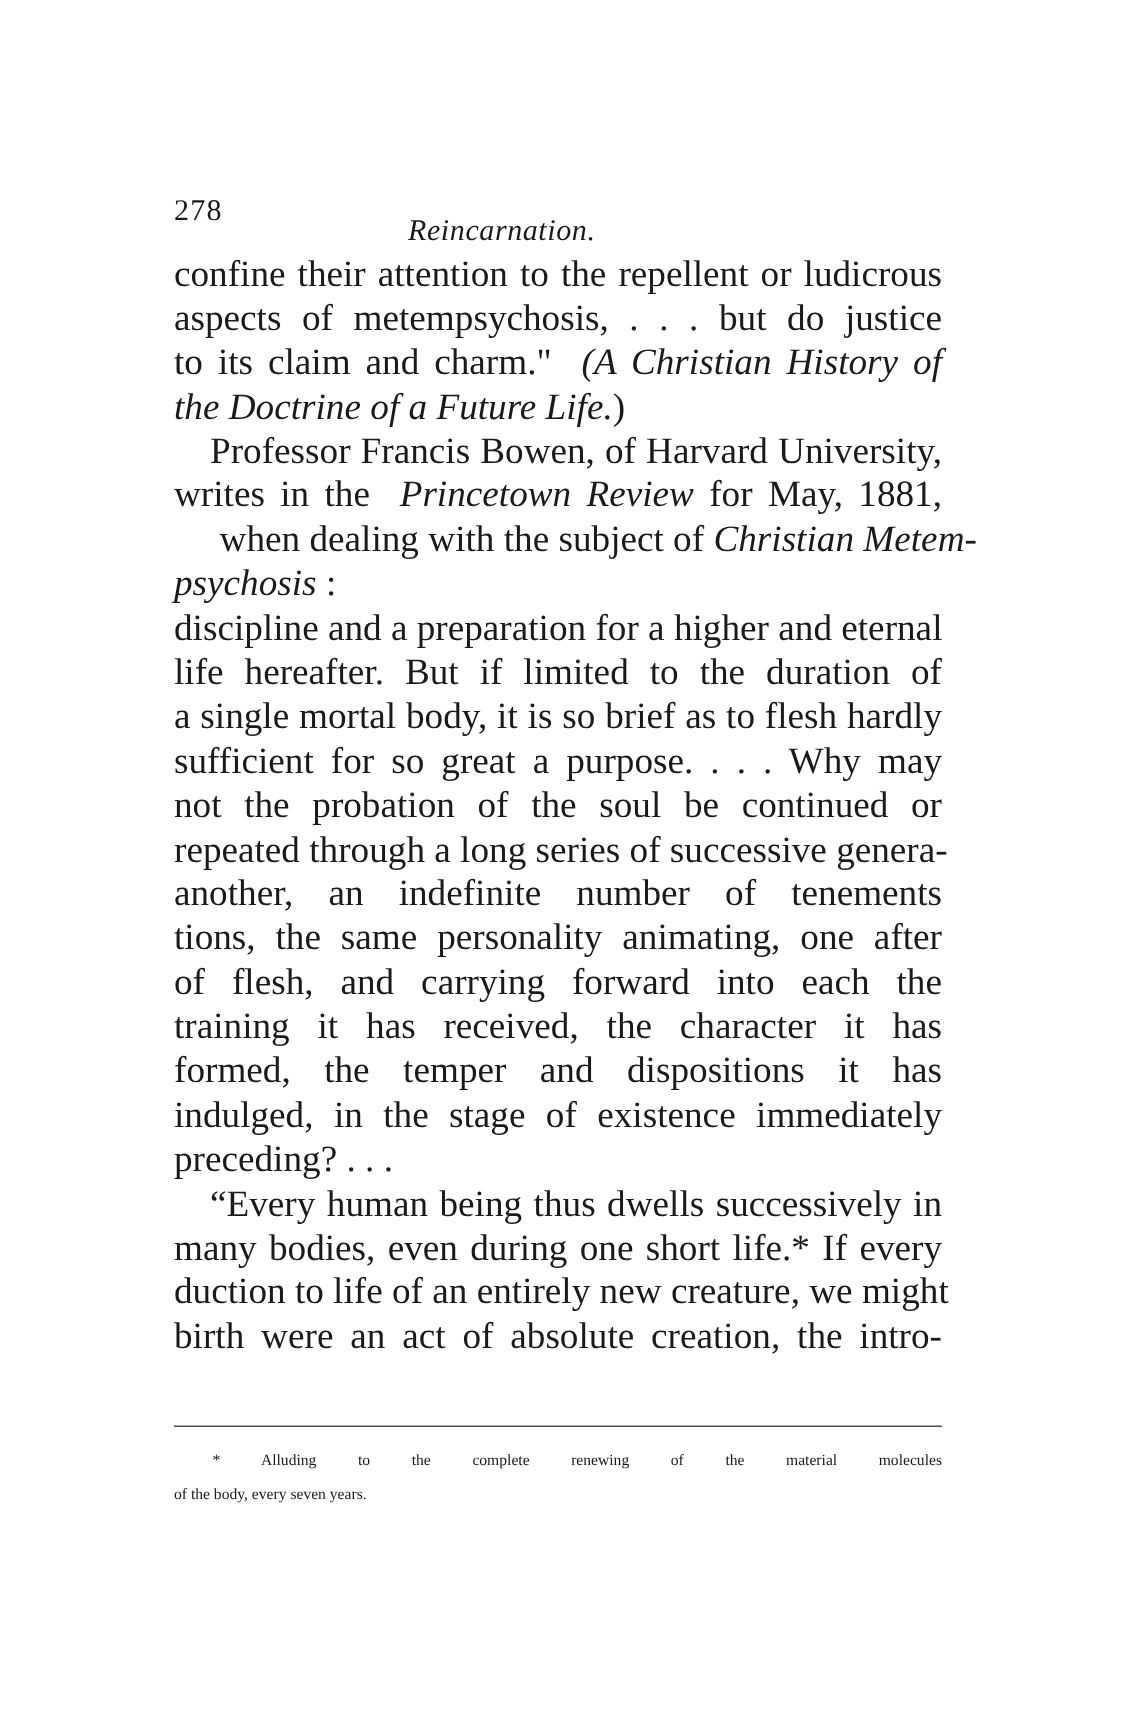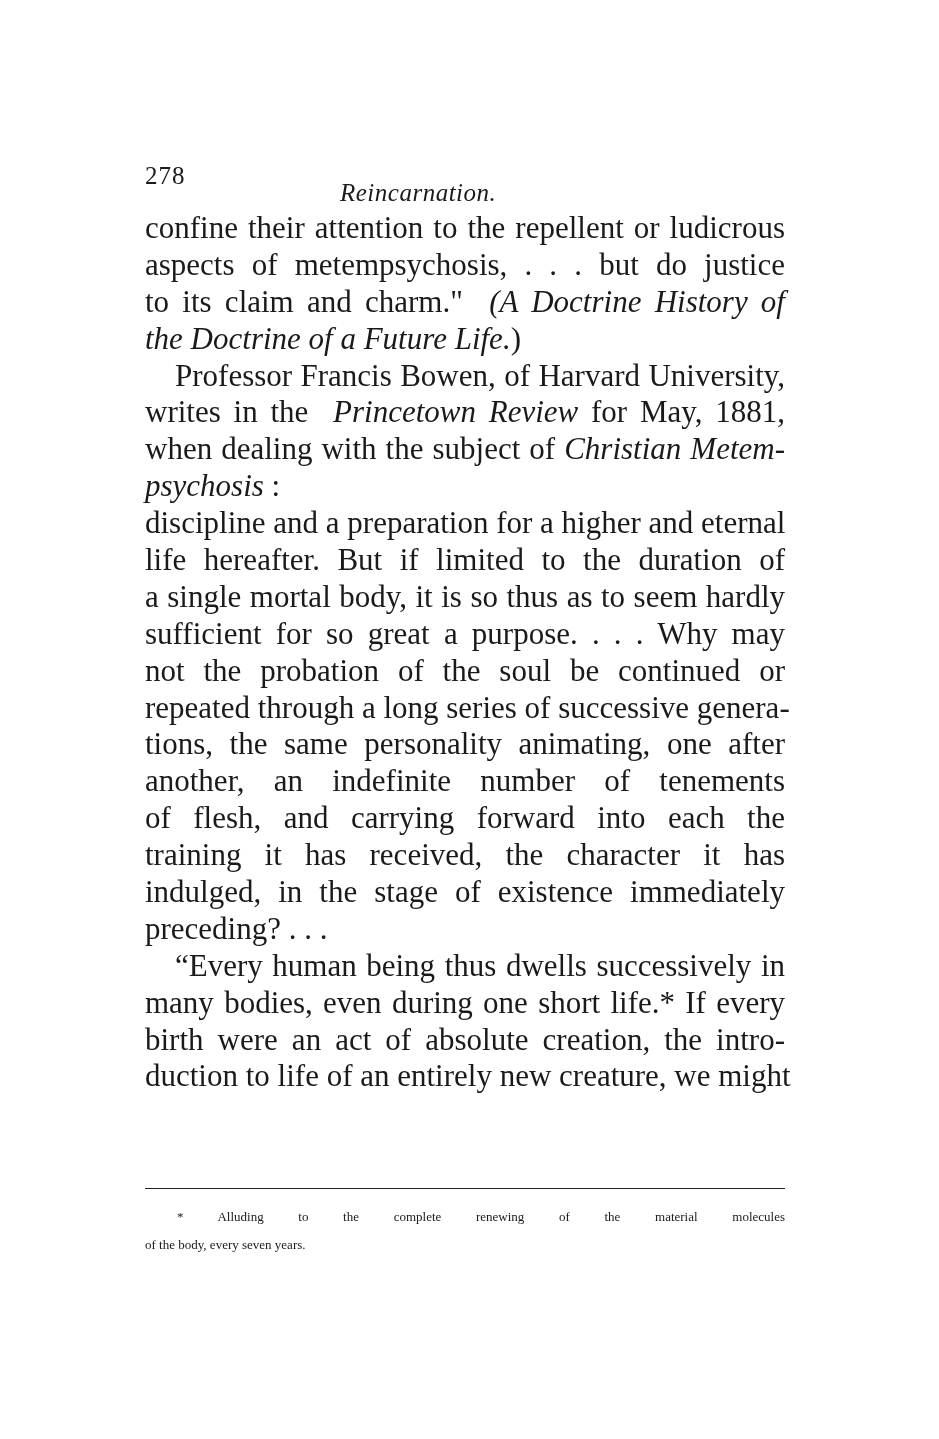--- a/index.html
+++ b/index.html
@@ -101,7 +101,7 @@
   <div class="body-text" id="body-text">
       <div class="line">confine their attention to the repellent or ludicrous</div>
       <div class="line">aspects of metempsychosis,   .   .   .   but do justice</div>
-      <div class="line"><span style="white-space: pre;">to its claim and charm."  </span><em style="white-space: pre;">(A Doctrine History of</em></div>
+      <div class="line"><span style="white-space: pre;">to its claim and charm."  </span><em style="white-space: pre;">(A Christian History of</em></div>
       <div class="line last"><em style="white-space: pre;">the Doctrine of a Future Life.</em><span style="white-space: pre;">)</span></div>
       <div class="line indent">Professor Francis Bowen, of Harvard University,</div>
       <div class="line"><span style="white-space: pre;">writes in the </span><em style="white-space: pre; margin-left: 12px;">Princetown Review</em><span style="white-space: pre;"> for May, 1881,</span></div>

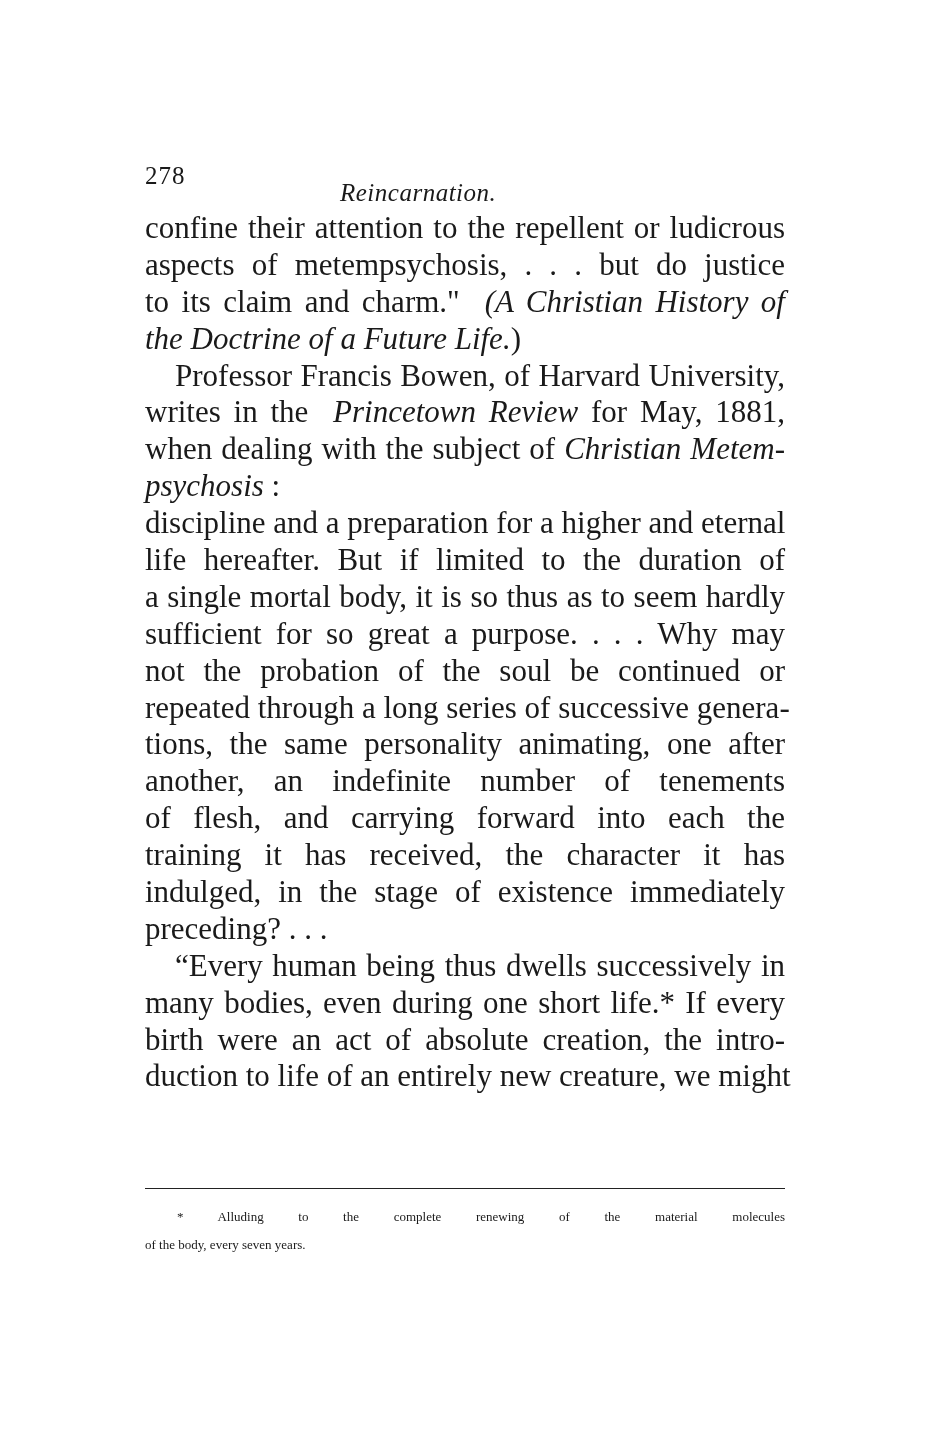--- a/index.html
+++ b/index.html
@@ -105,7 +105,7 @@
       <div class="line last"><em style="white-space: pre;">the Doctrine of a Future Life.</em><span style="white-space: pre;">)</span></div>
       <div class="line indent">Professor Francis Bowen, of Harvard University,</div>
       <div class="line"><span style="white-space: pre;">writes in the </span><em style="white-space: pre; margin-left: 12px;">Princetown Review</em><span style="white-space: pre;"> for May, 1881,</span></div>
-      <div class="line"><span style="white-space: pre;">when dealing with the subject of </span><em style="white-space: pre;">Christian Metem-</em></div>
+      <div class="line"><span style="white-space: pre; margin-left: 38px;">when dealing with the subject of </span><em style="white-space: pre;">Christian Metem-</em></div>
       <div class="line last"><em style="white-space: pre;">psychosis</em><span style="white-space: pre;"> :</span></div>
       <div class="line">discipline and a preparation for a higher and eternal</div>
       <div class="line">life hereafter.  But if limited to the duration of</div>

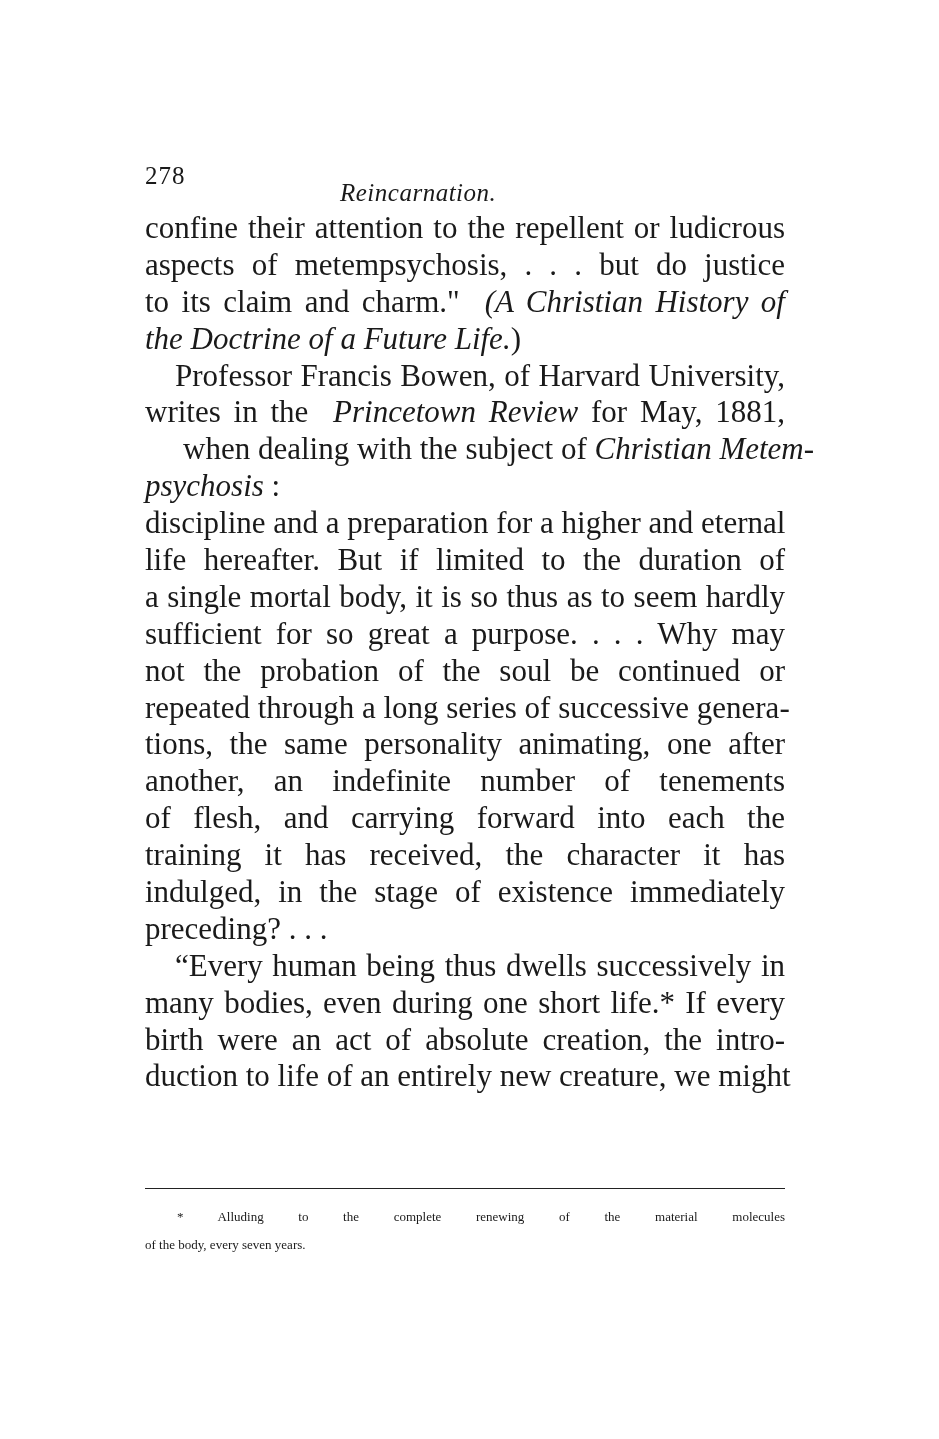--- a/index.html
+++ b/index.html
@@ -109,7 +109,7 @@
       <div class="line last"><em style="white-space: pre;">psychosis</em><span style="white-space: pre;"> :</span></div>
       <div class="line">discipline and a preparation for a higher and eternal</div>
       <div class="line">life hereafter.  But if limited to the duration of</div>
-      <div class="line">a single mortal body, it is so thus as to seem hardly</div>
+      <div class="line">a single mortal body, it is so brief as to flesh hardly</div>
       <div class="line">sufficient for so great a purpose.   .   .   .   Why may</div>
       <div class="line">not the probation of the soul be continued or</div>
       <div class="line">repeated through a long series of successive genera-</div>

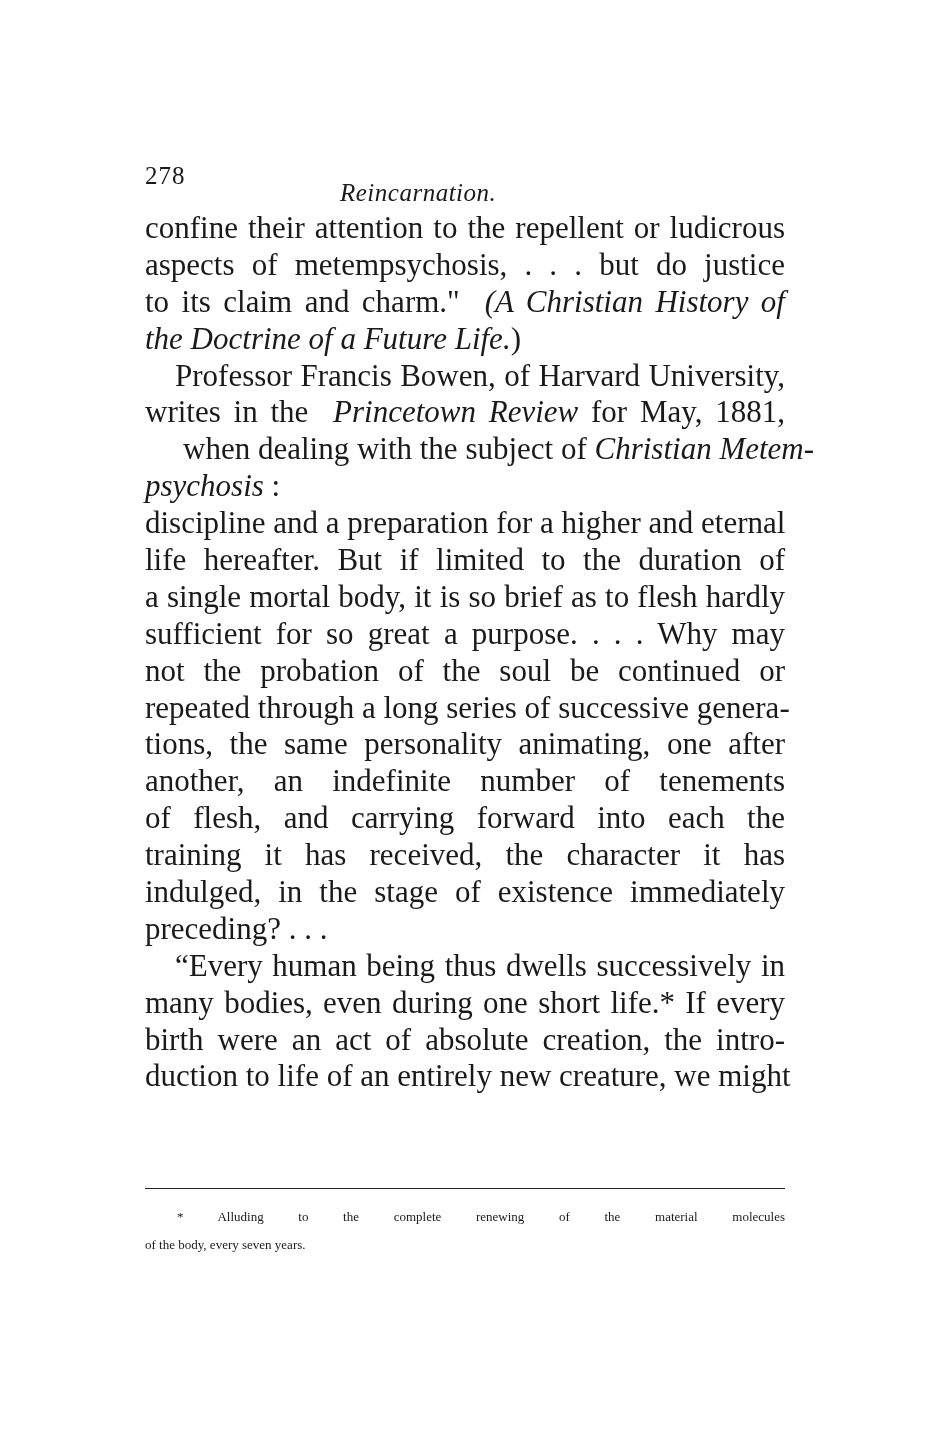--- a/index.html
+++ b/index.html
@@ -113,8 +113,8 @@
       <div class="line">sufficient for so great a purpose.   .   .   .   Why may</div>
       <div class="line">not the probation of the soul be continued or</div>
       <div class="line">repeated through a long series of successive genera-</div>
+      <div class="line">another, an indefinite number of tenements</div>
       <div class="line">tions, the same personality animating, one after</div>
-      <div class="line">another, an indefinite number of tenements</div>
       <div class="line">of flesh, and carrying forward into each the</div>
       <div class="line">training it has received, the character it has</div>
       <div class="line">indulged, in the stage of existence immediately</div>

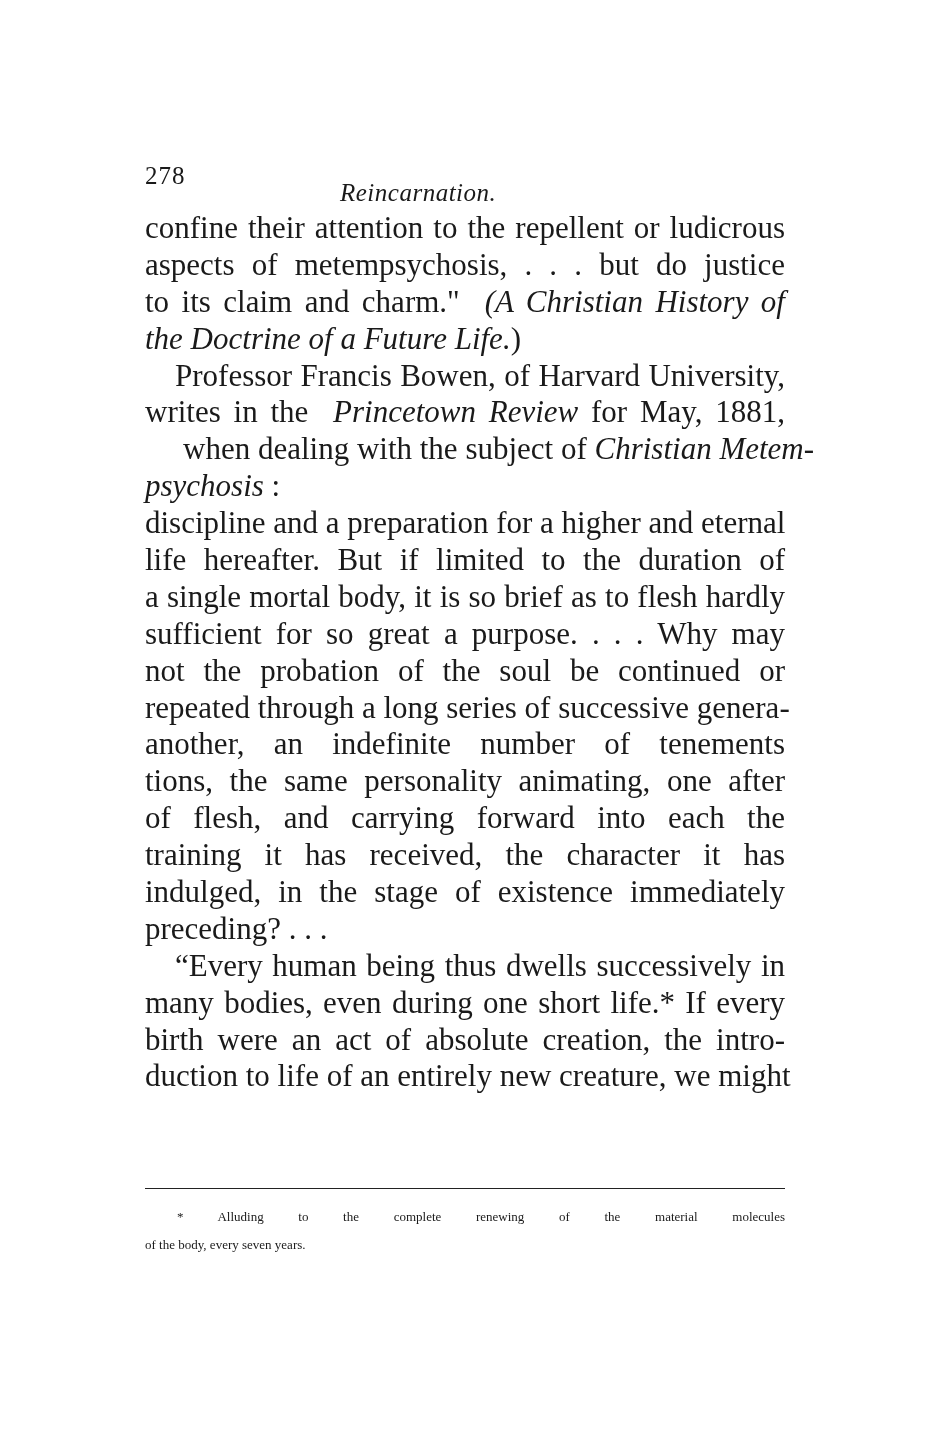--- a/index.html
+++ b/index.html
@@ -117,6 +117,7 @@
       <div class="line">tions, the same personality animating, one after</div>
       <div class="line">of flesh, and carrying forward into each the</div>
       <div class="line">training it has received, the character it has</div>
+      <div class="line">formed, the temper and dispositions it has</div>
       <div class="line">indulged, in the stage of existence immediately</div>
       <div class="line last">preceding?   .   .   .</div>
       <div class="line indent">“Every human being thus dwells successively in</div>

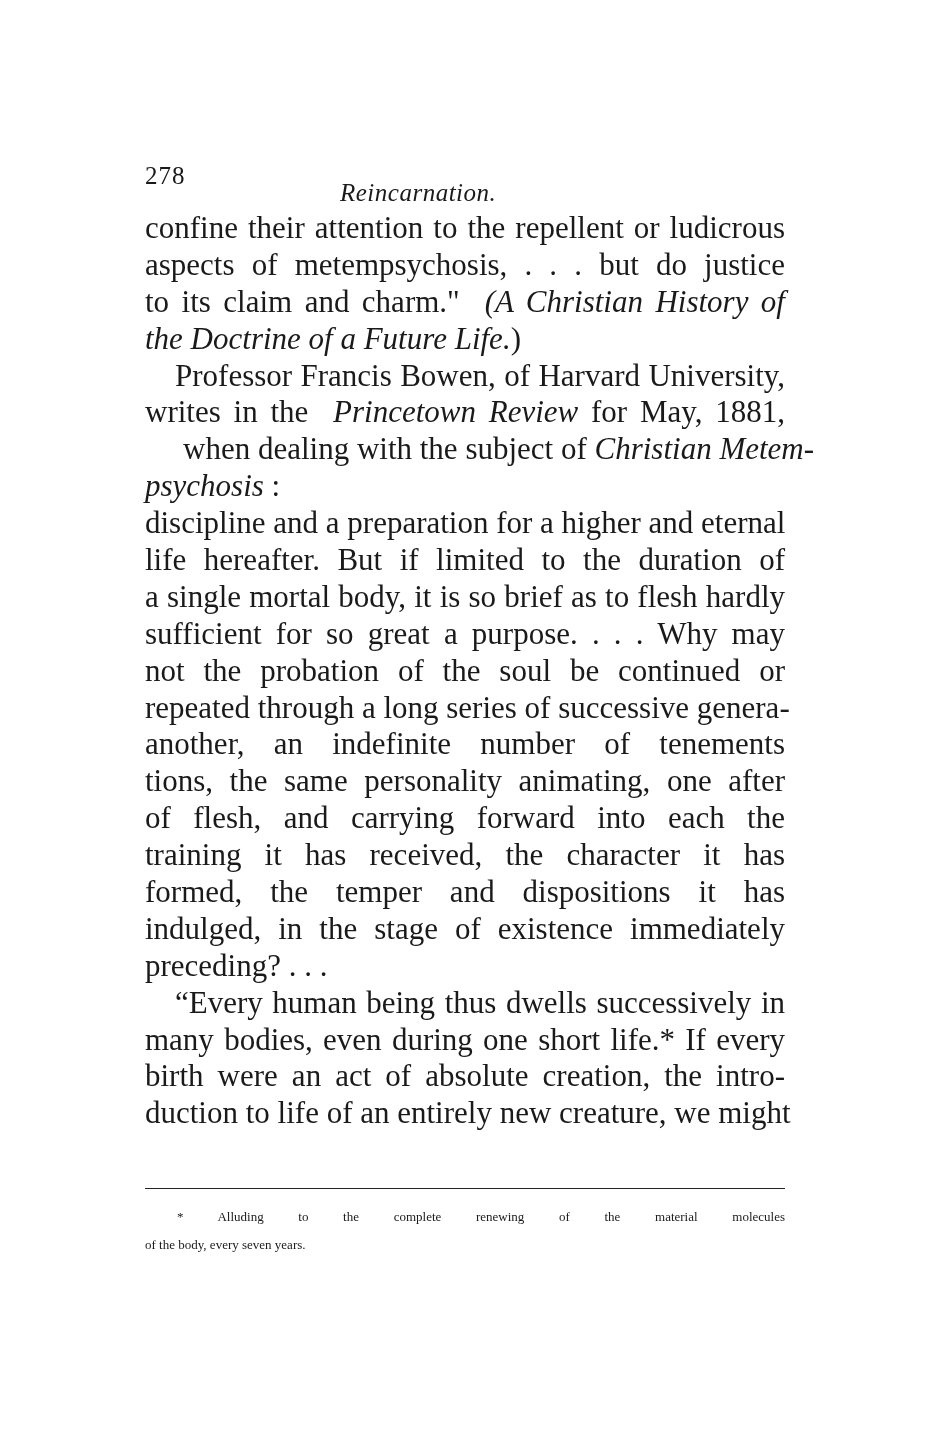--- a/index.html
+++ b/index.html
@@ -122,8 +122,8 @@
       <div class="line last">preceding?   .   .   .</div>
       <div class="line indent">“Every human being thus dwells successively in</div>
       <div class="line">many bodies, even during one short life.*  If every</div>
+      <div class="line">duction to life of an entirely new creature, we might</div>
       <div class="line">birth were an act of absolute creation, the intro-</div>
-      <div class="line">duction to life of an entirely new creature, we might</div>
     </div>
 
   <div class="footnote-rule"></div>

